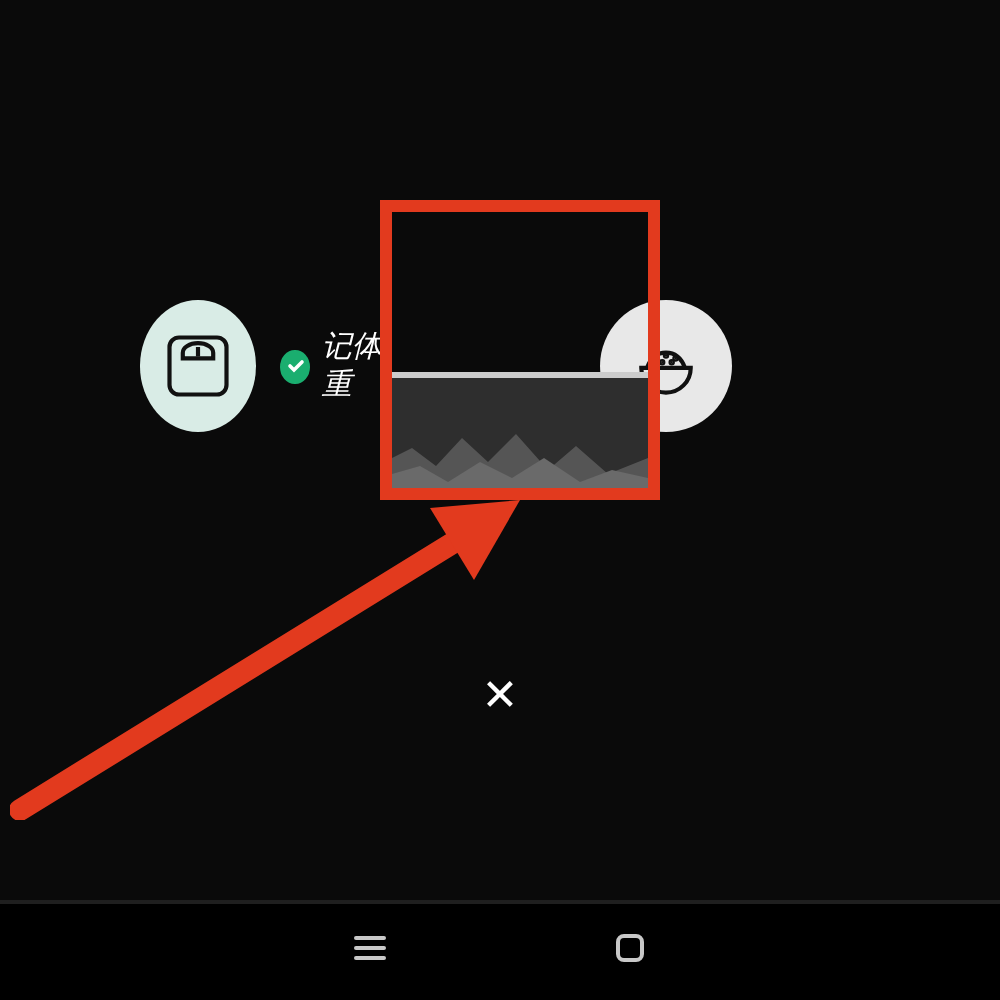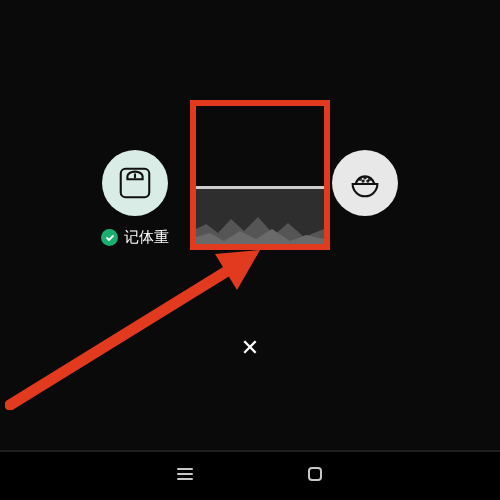--- a/index.html
+++ b/index.html
@@ -27,10 +27,11 @@
     }
     .action-item {
       display: flex;
-      flex-direction: column;
+      flex-direction: row;
       align-items: center;
       gap: 12px;
       width: 130px;
+      font-style: italic;
     }
     .action-circle {
       width: 66px;

